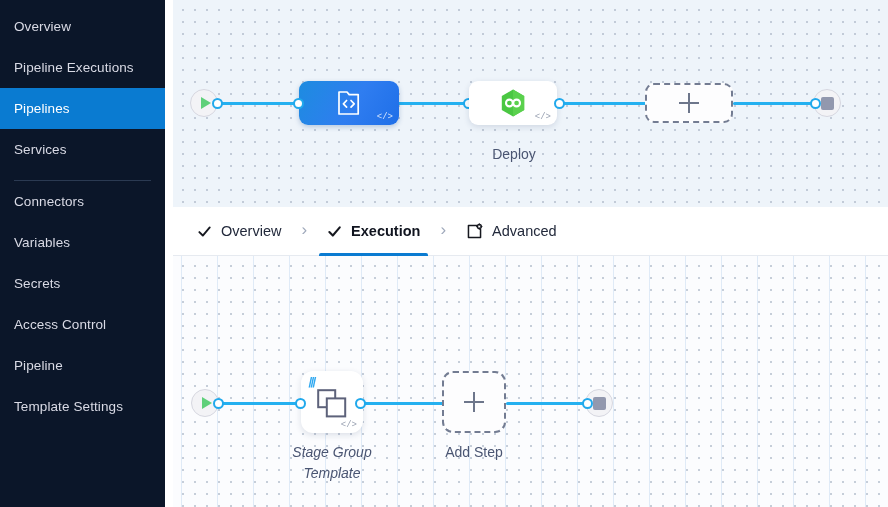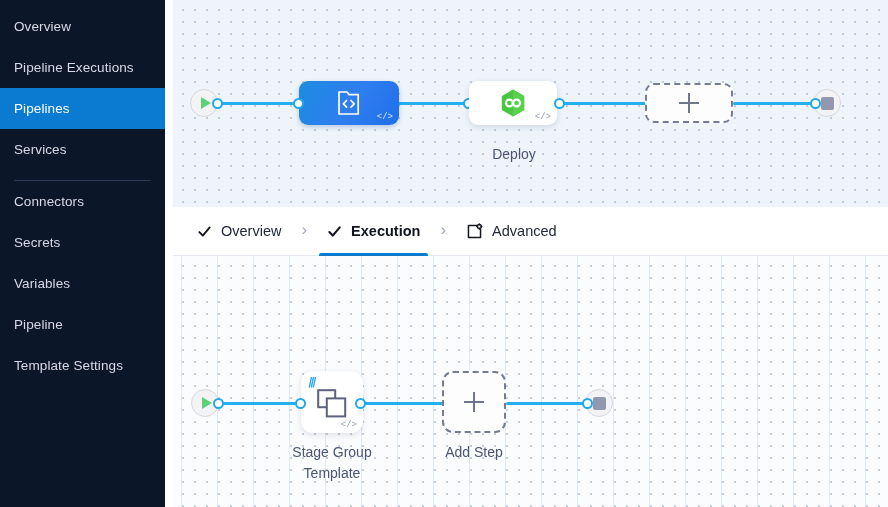--- a/index.html
+++ b/index.html
@@ -231,10 +231,10 @@
       <span>Connectors</span>
     </div>
     <div class="nav-item">
+      <span>Variables</span>
+    </div>
+    <div class="nav-item">
       <span>Secrets</span>
-    </div>
-    <div class="nav-item">
-      <span>Variables</span>
     </div>
     <div class="nav-item">
       <span>Pipeline</span>

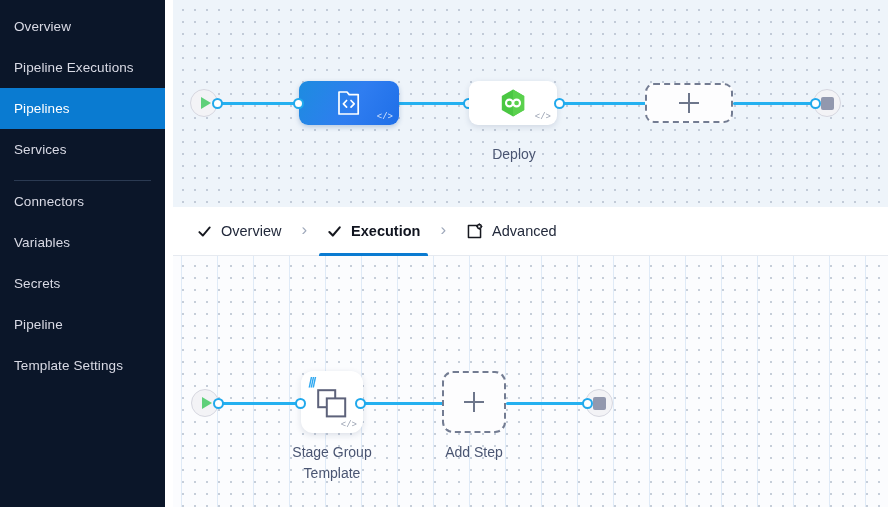--- a/index.html
+++ b/index.html
@@ -237,6 +237,9 @@
       <span>Secrets</span>
     </div>
     <div class="nav-item">
+      <span>Access Control</span>
+    </div>
+    <div class="nav-item">
       <span>Pipeline</span>
     </div>
     <div class="nav-item">

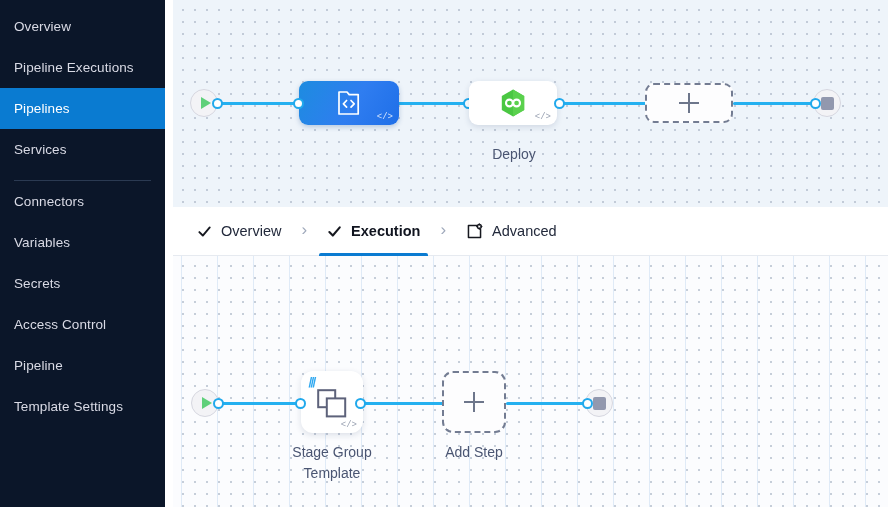--- a/index.html
+++ b/index.html
@@ -347,7 +347,7 @@
         </div>
         <div class="dot" style="left:122px; top:142px;"></div>
         <div class="dot" style="left:182px; top:142px;"></div>
-        <div class="node-label" style="left:99px; top:186px; width:120px;">Stage Group
+        <div class="node-label" style="left:99px; top:186px; width:120px;font-style:italic;">Stage Group
 Template</div>
 
         <div class="addbox" style="left:269px; top:115px; width:64px; height:62px; border-radius:11px;">

